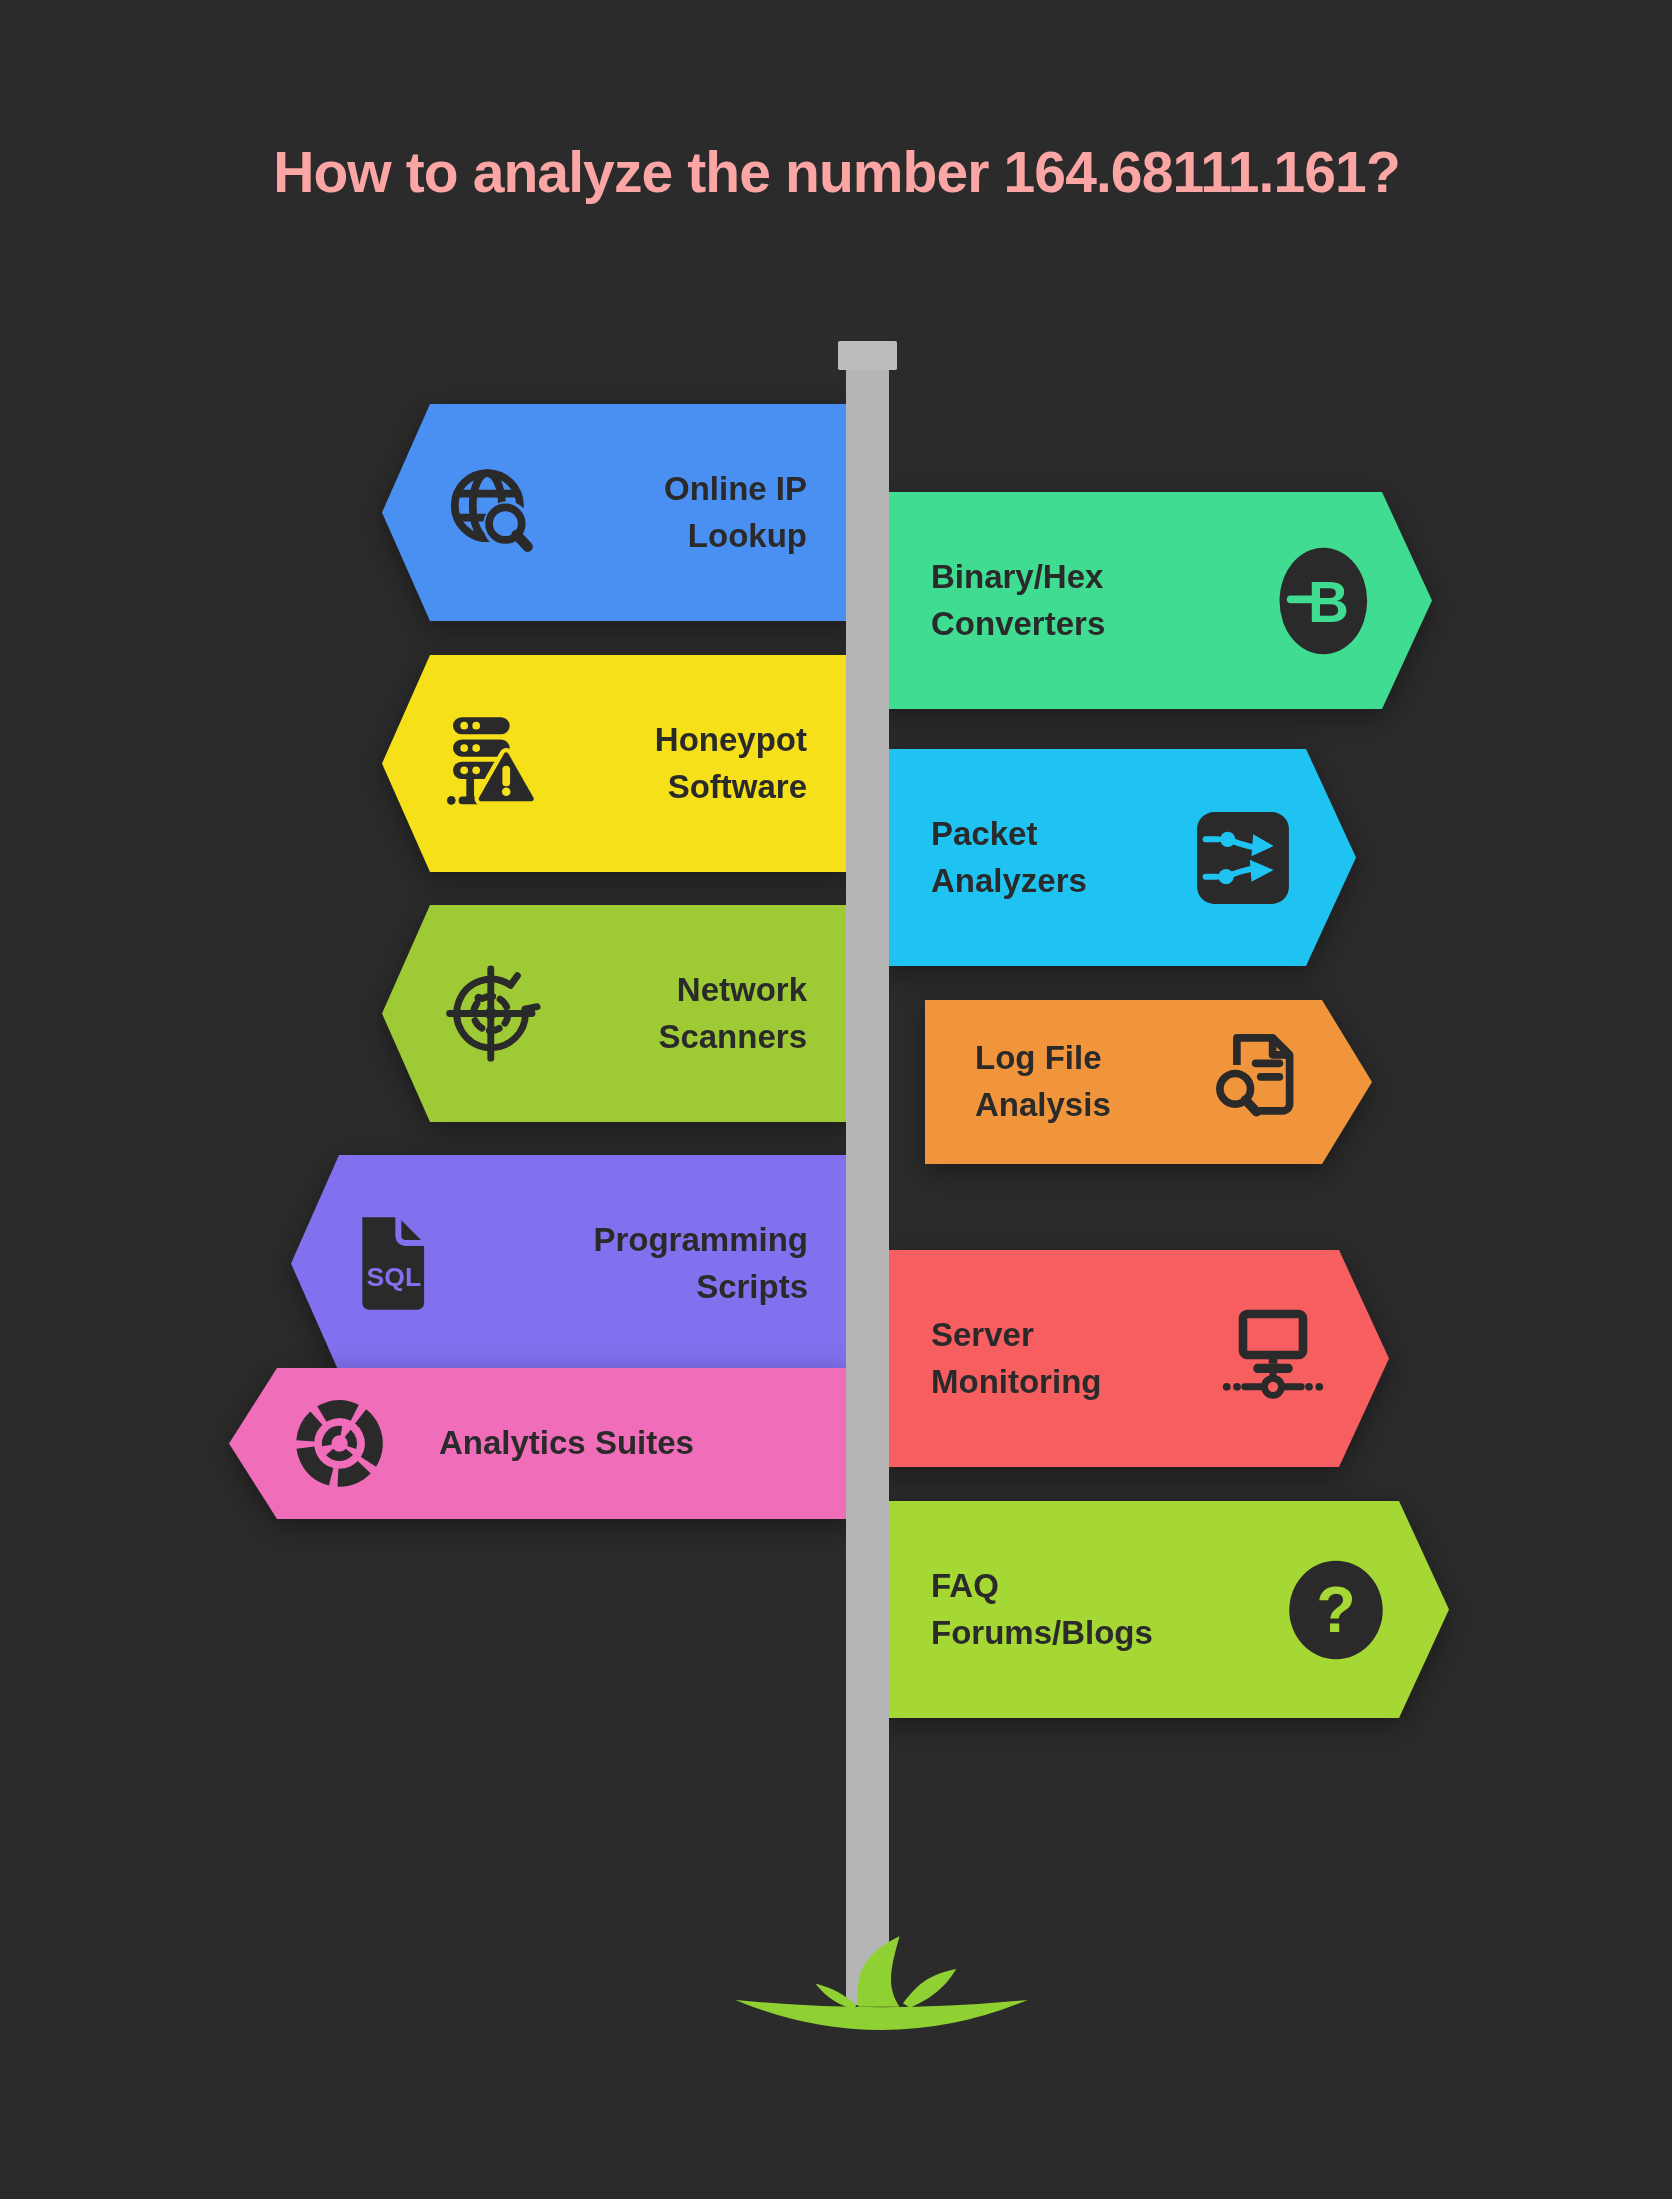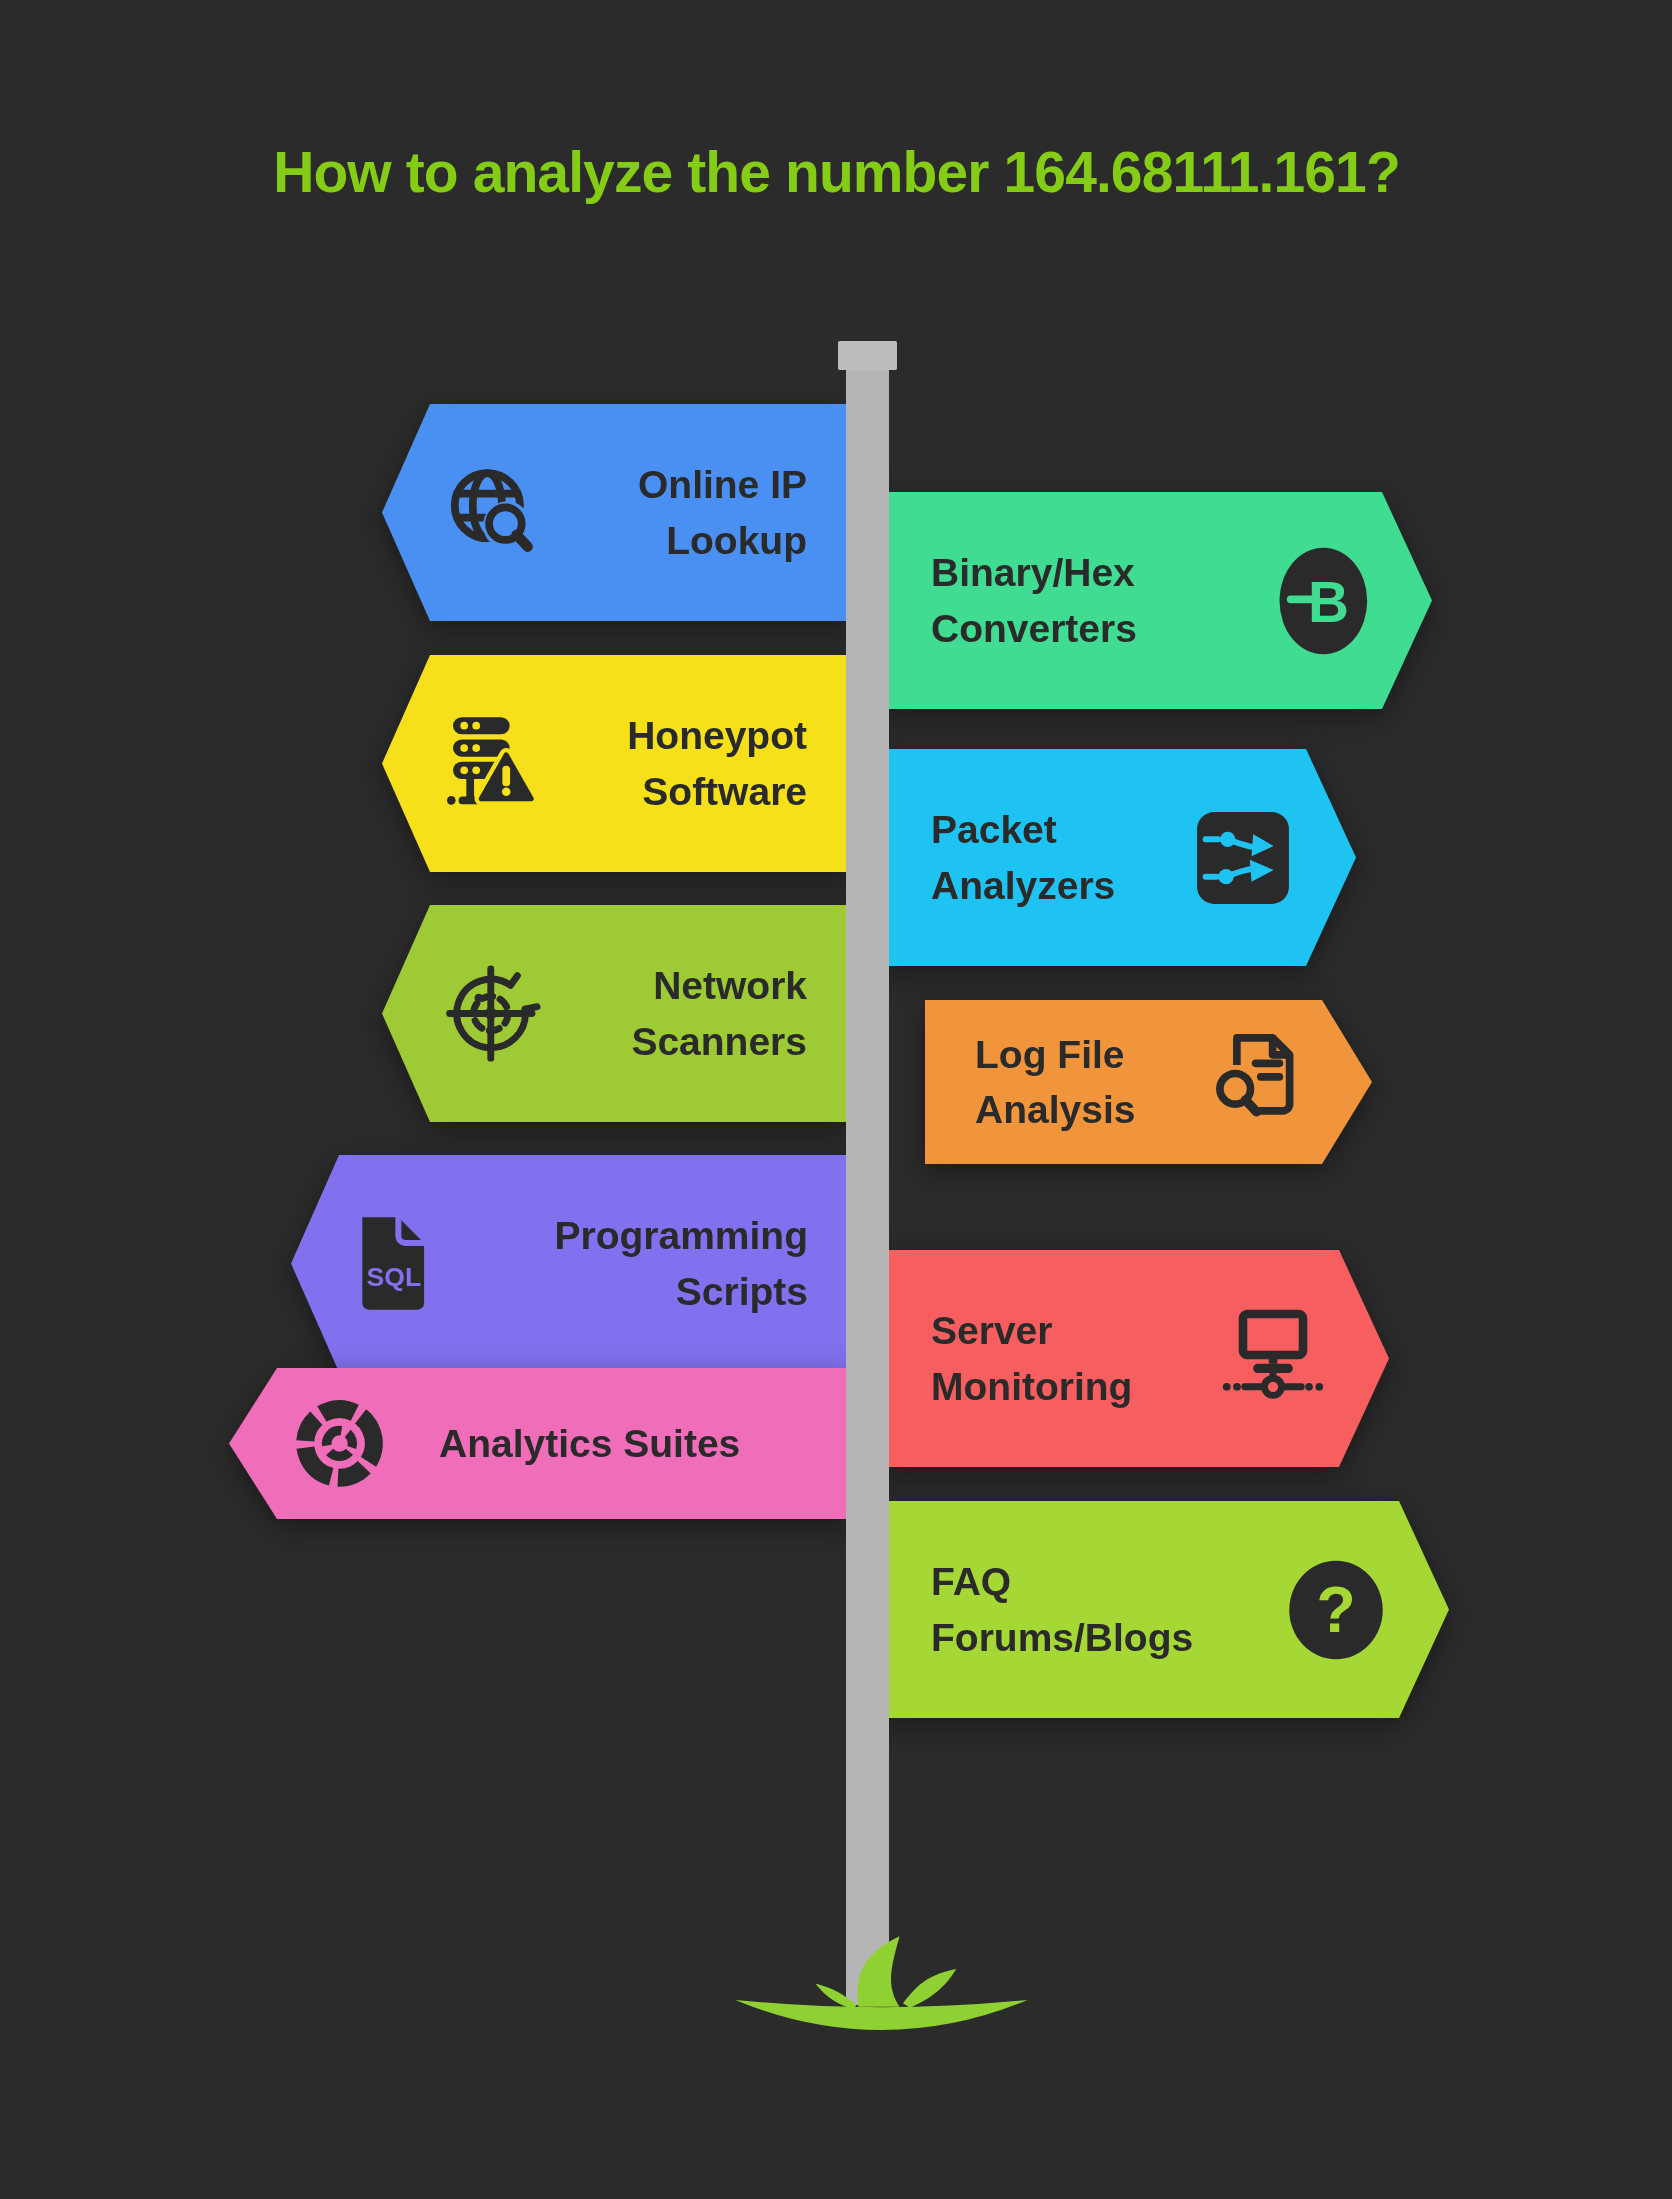--- a/index.html
+++ b/index.html
@@ -30,7 +30,7 @@
 
 <div class="canvas" style="background-color: rgb(43, 43, 43); --ink: #2A2A2A;">
 
-  <div class="title" style="color: #84cc16;">How to analyze the number 164.68111.161?</div>
+  <div class="title" style="color: #fca5a5;">How to analyze the number 164.68111.161?</div>
 
   <div class="pole-cap" style="background-color: rgb(188, 188, 188);"></div>
   <div class="pole" style="background-color: rgb(181, 181, 181);"></div>

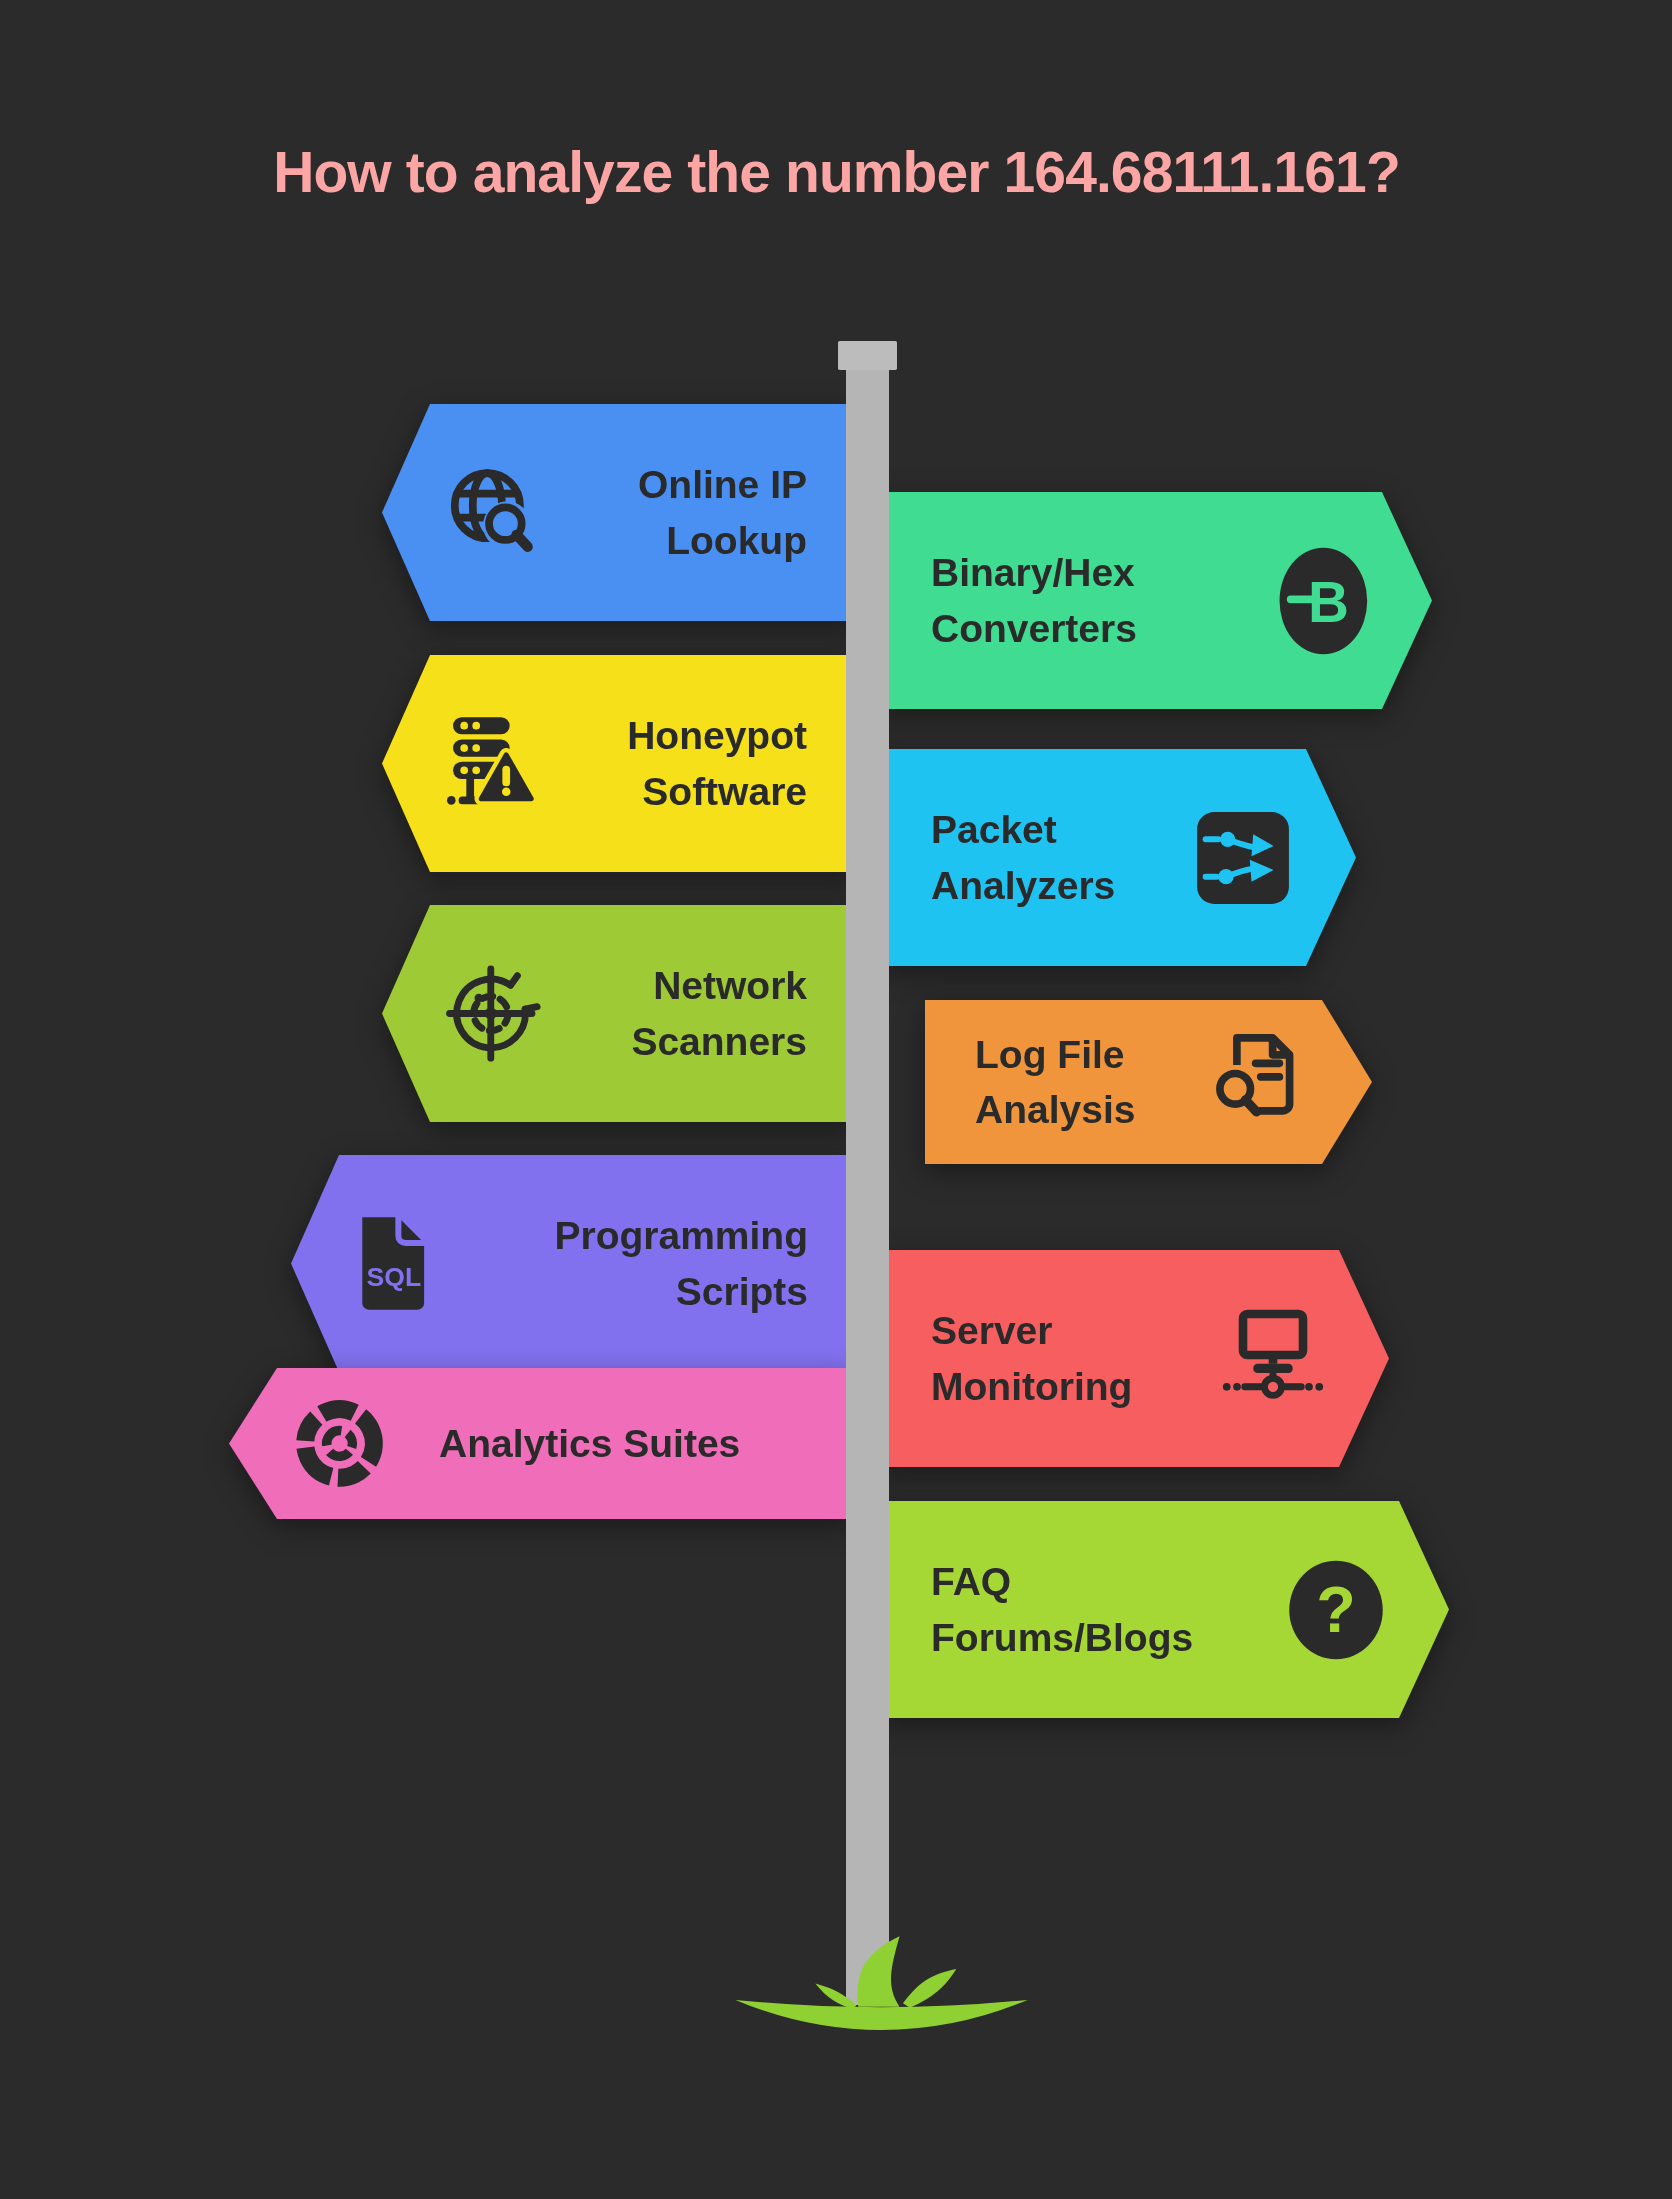--- a/index.html
+++ b/index.html
@@ -15,7 +15,7 @@
         display:flex;align-items:center;}
   .sign.left{clip-path:polygon(0 50%,48px 0,100% 0,100% 100%,48px 100%);}
   .sign.right{clip-path:polygon(0 0,calc(100% - 50px) 0,100% 50%,calc(100% - 50px) 100%,0 100%);}
-  .label{font-weight:bold;font-size:39px;line-height:1.42;}
+  .label{font-weight:bold;font-size:33px;line-height:1.42;}
   .ln{display:block;}
   .sign.left .icon{margin-left:59px;text-align:right;}
   .sign.left .label{flex:1;text-align:right;padding-right:46px;}

